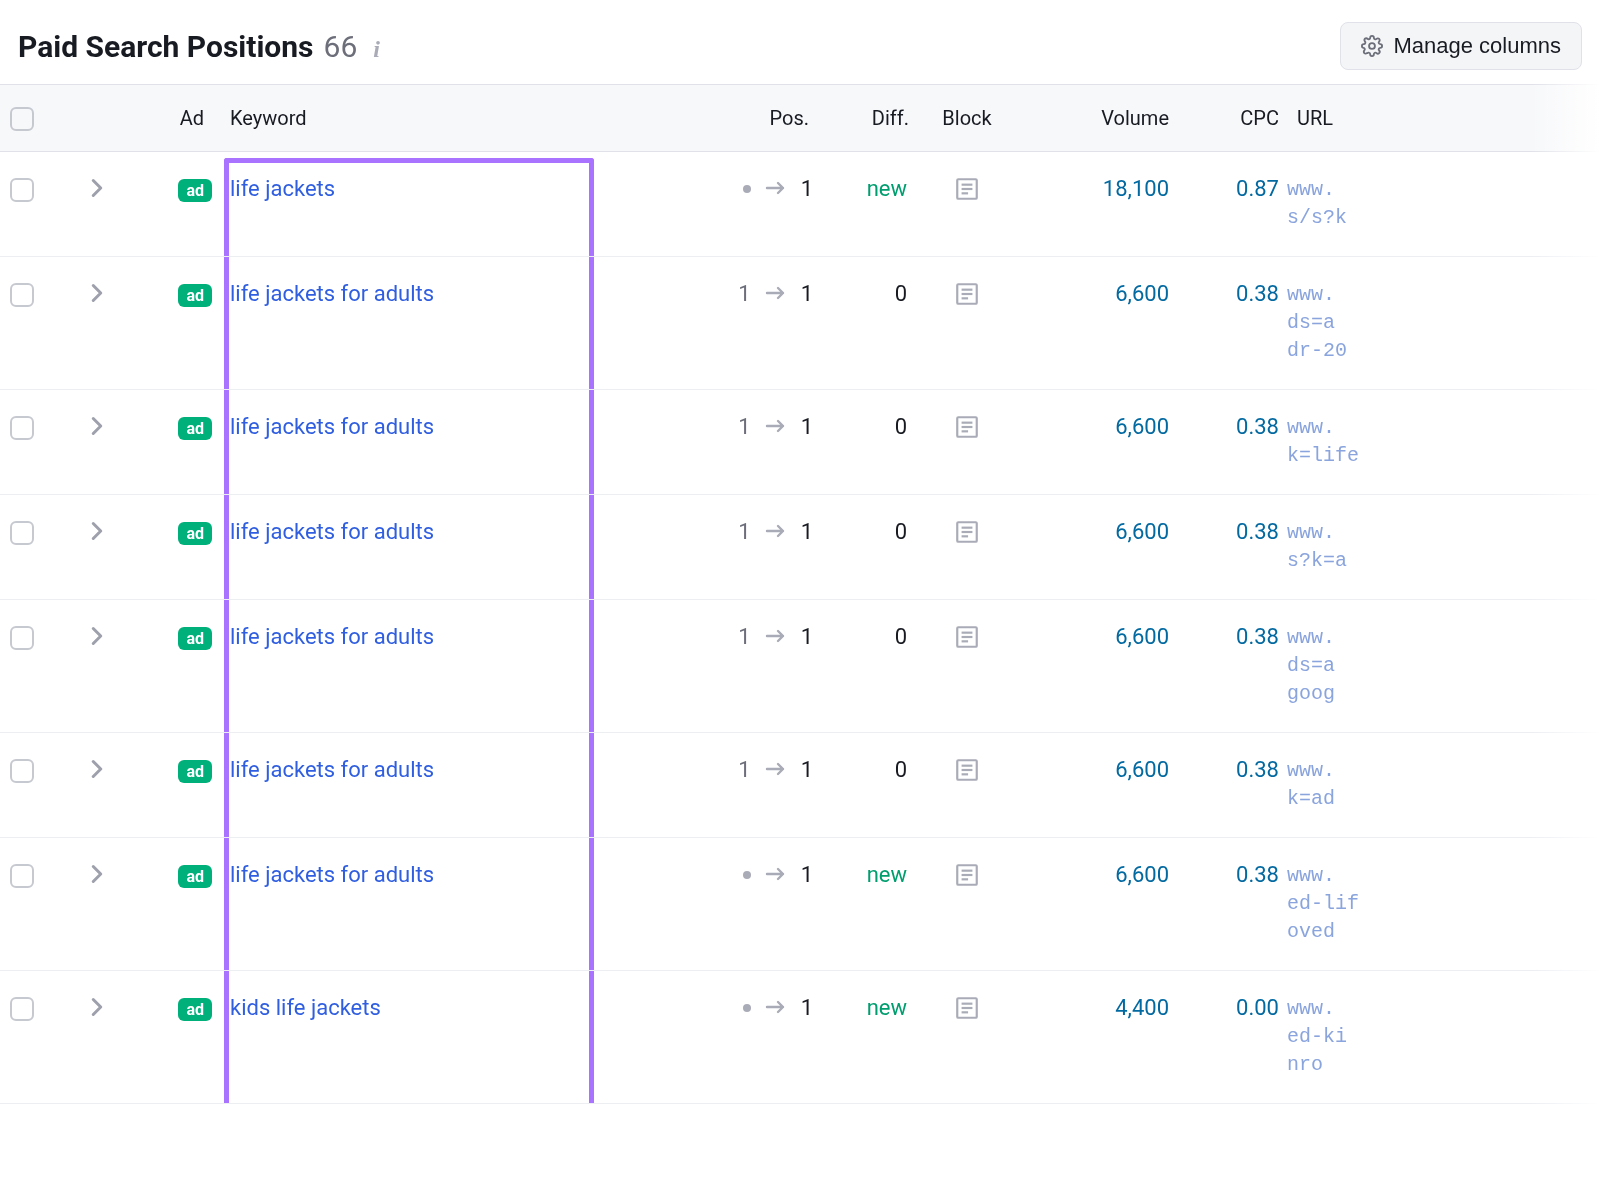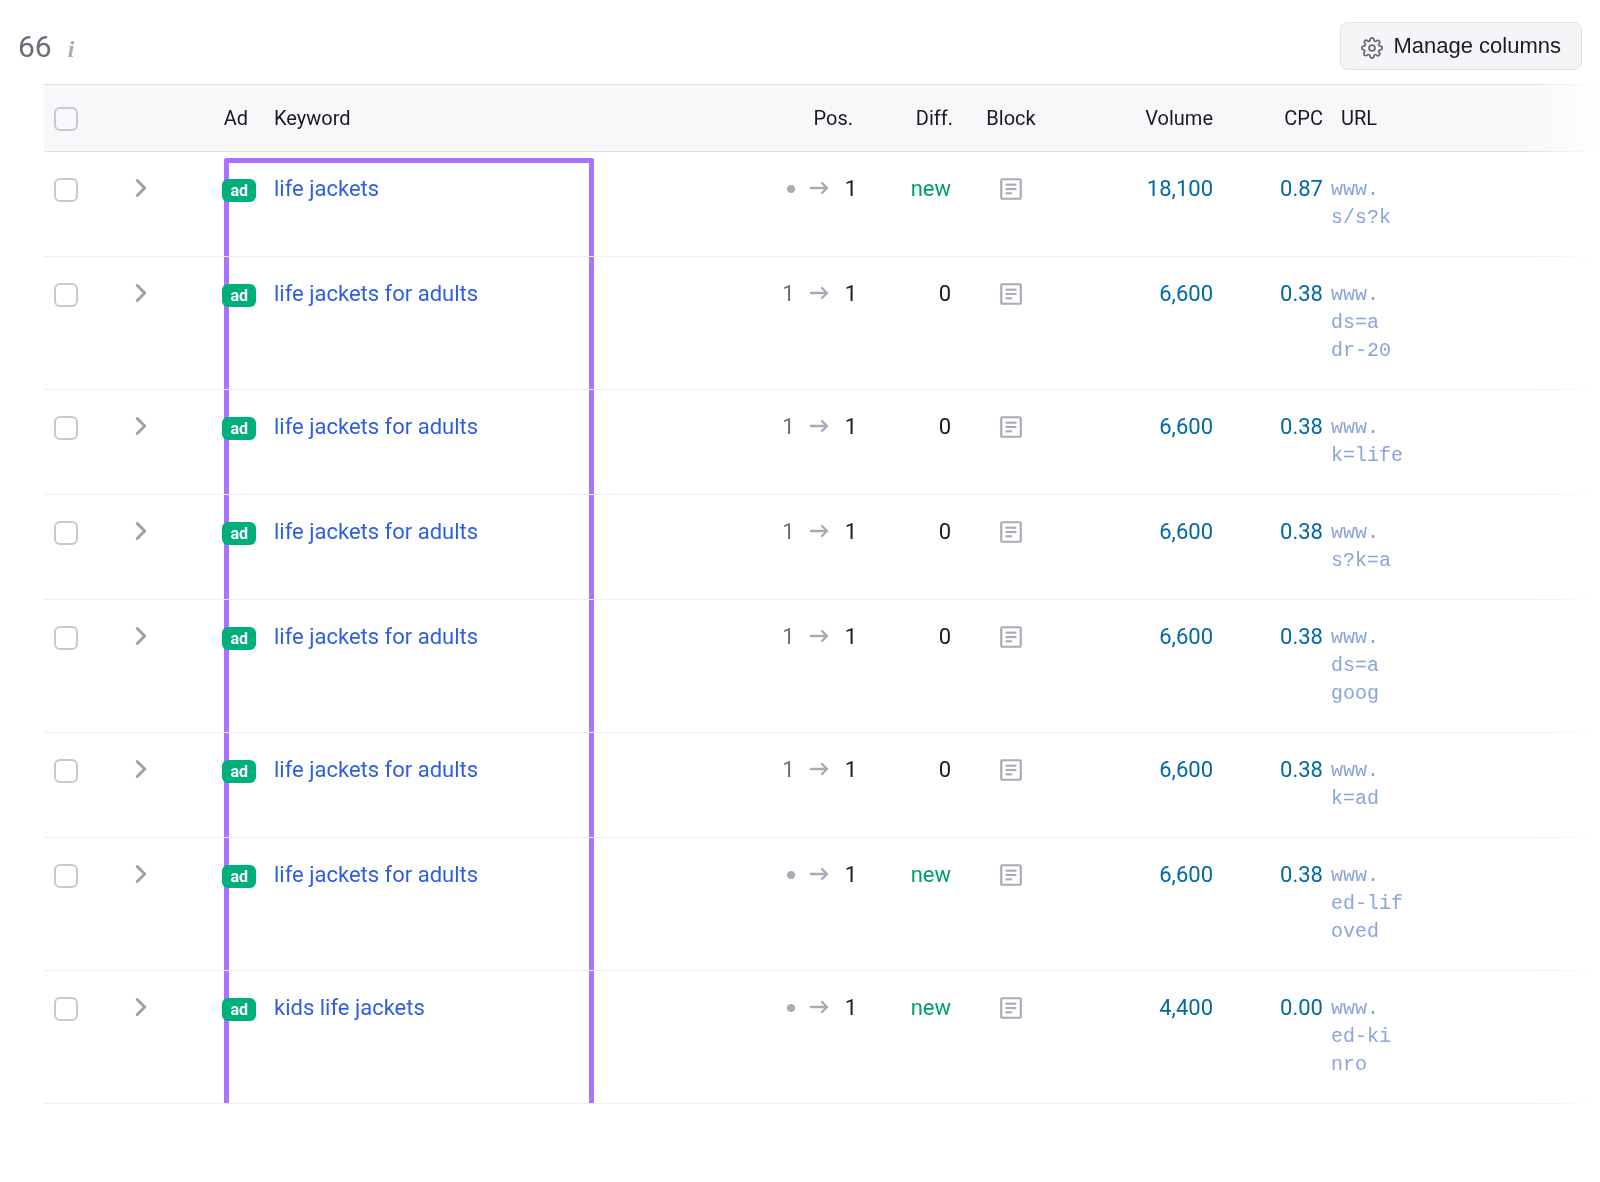--- a/index.html
+++ b/index.html
@@ -118,6 +118,7 @@
 
 <div class="header">
   <div class="title-area">
+    <span class="title">Paid Search Positions</span>
     <span class="count">66</span>
     <span class="info-icon">i</span>
   </div>

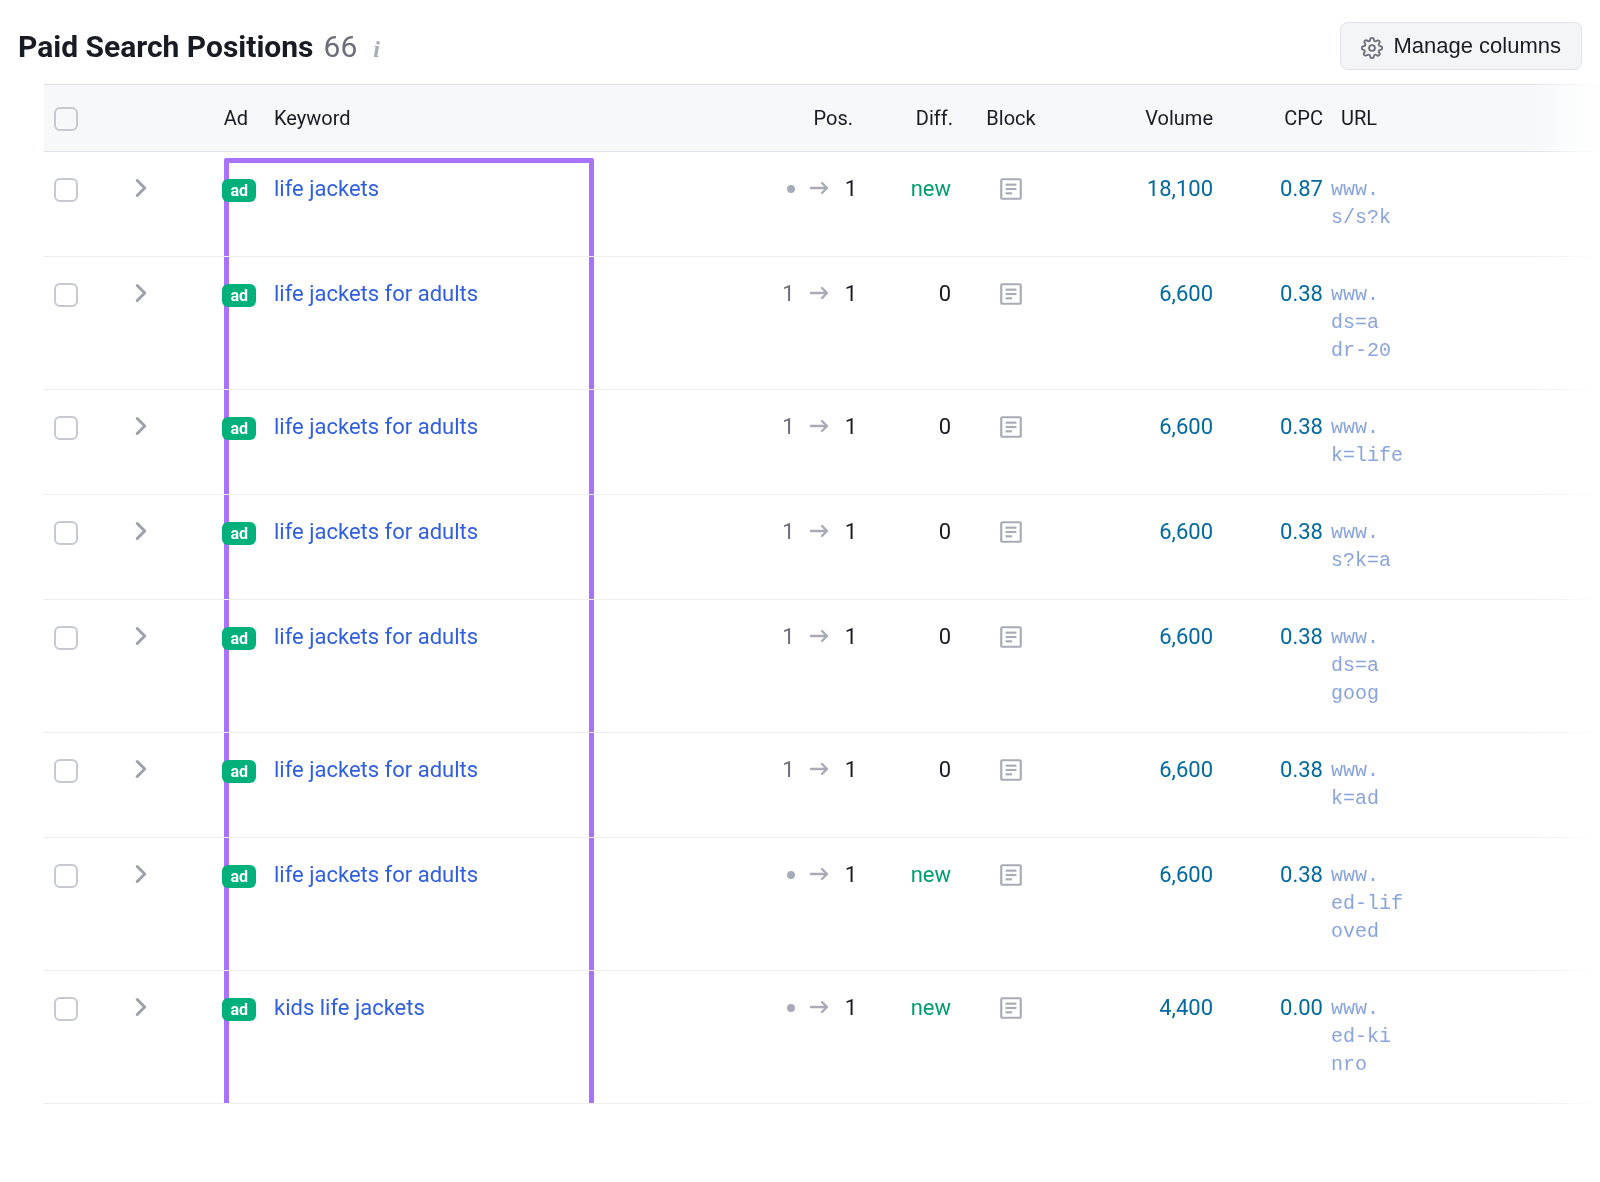--- a/index.html
+++ b/index.html
@@ -21,7 +21,7 @@
   .count { font-size: 30px; font-weight: 400; color: #6c6e79; }
   .info-icon { color: #a9abb6; font-style: italic; font-family: Georgia, serif; font-size: 24px; margin-left: 6px; font-weight: 600;}
   .manage-btn {
-    display: flex; align-items: flex-end; gap: 10px;
+    display: flex; align-items: center; gap: 10px;
     background: #f4f5f7;
     border: 1px solid #e0e1e9;
     border-radius: 8px;

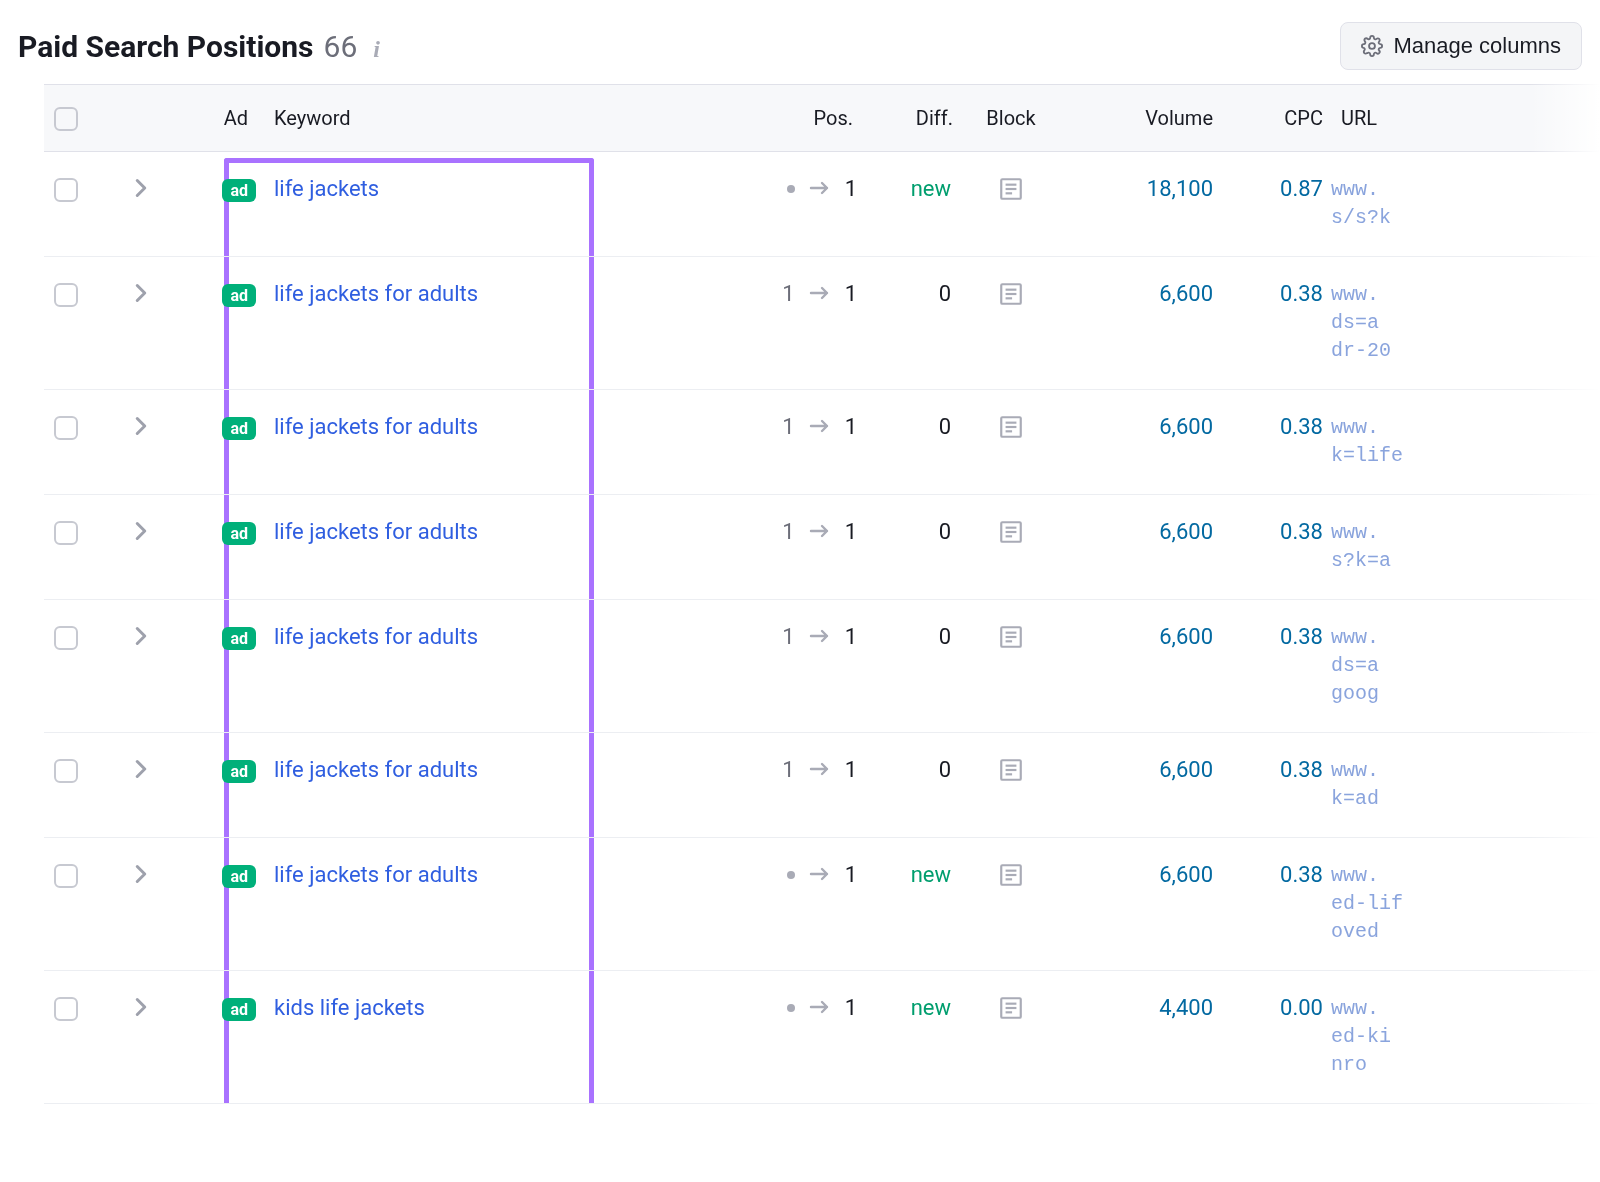--- a/index.html
+++ b/index.html
@@ -40,7 +40,7 @@
     background: linear-gradient(90deg, rgba(255,255,255,0) 0%, rgba(255,255,255,1) 100%);
     pointer-events: none;
   }
-  .table { width: 100%; position: relative; padding-left: 44px; }
+  .table { width: 100%; position: relative; }
   .thead {
     display: grid;
     grid-template-columns: 60px 70px 80px 290px 195px 120px 100px 100px 160px 110px 300px;

